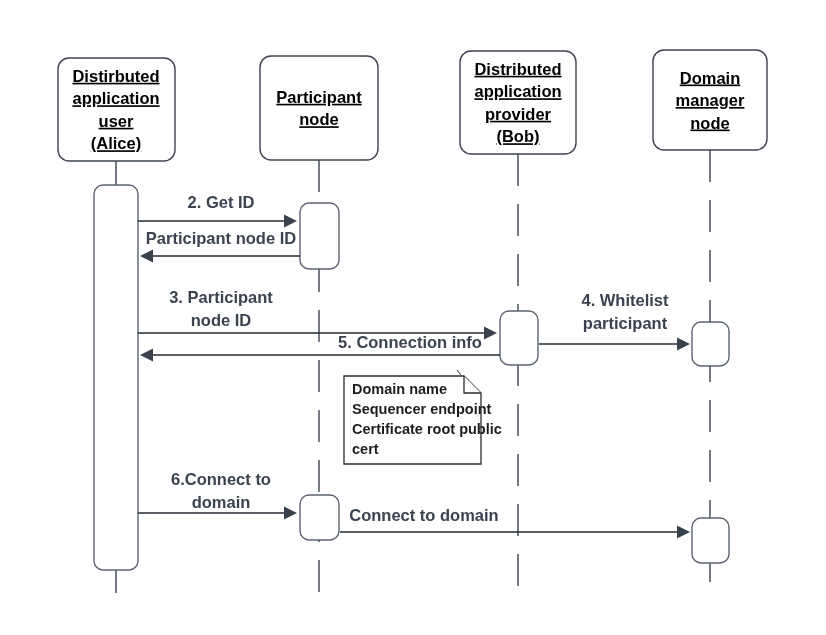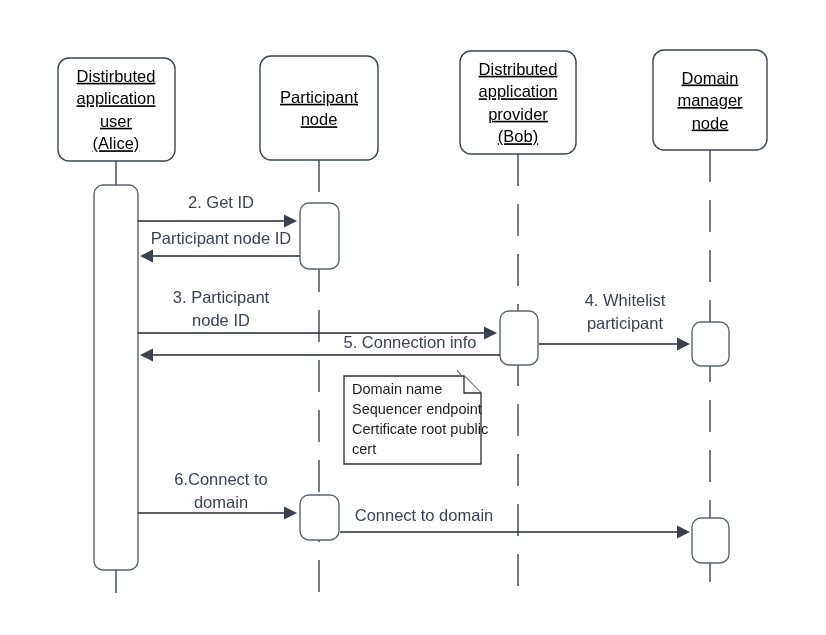--- a/index.html
+++ b/index.html
@@ -18,6 +18,7 @@
     width: 826px;
     height: 635px;
     background: #ffffff;
+    font-weight: bold;
   }
   svg#seq-svg {
     display: block;

